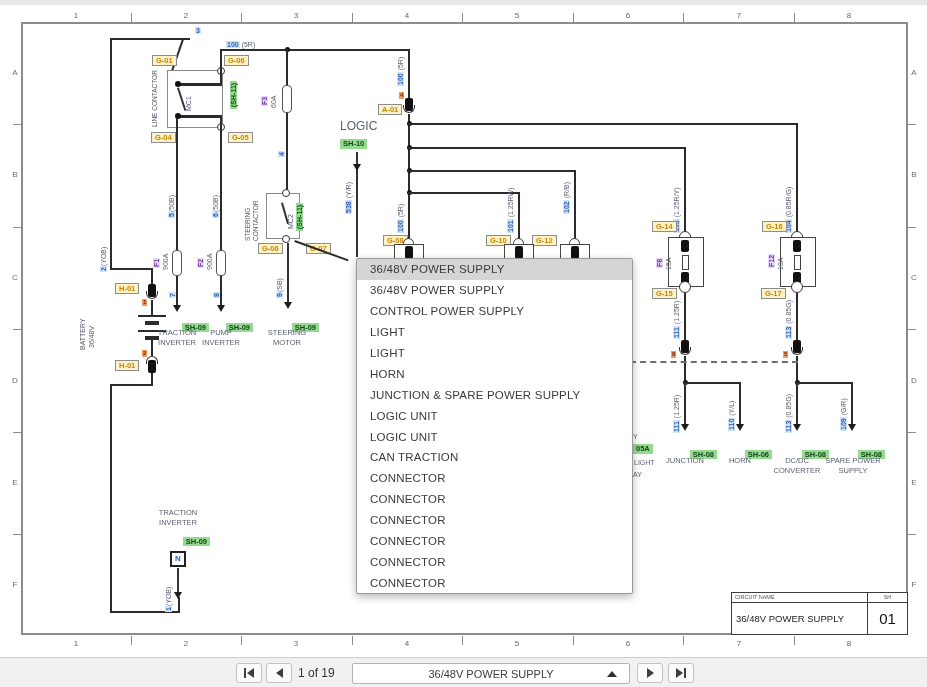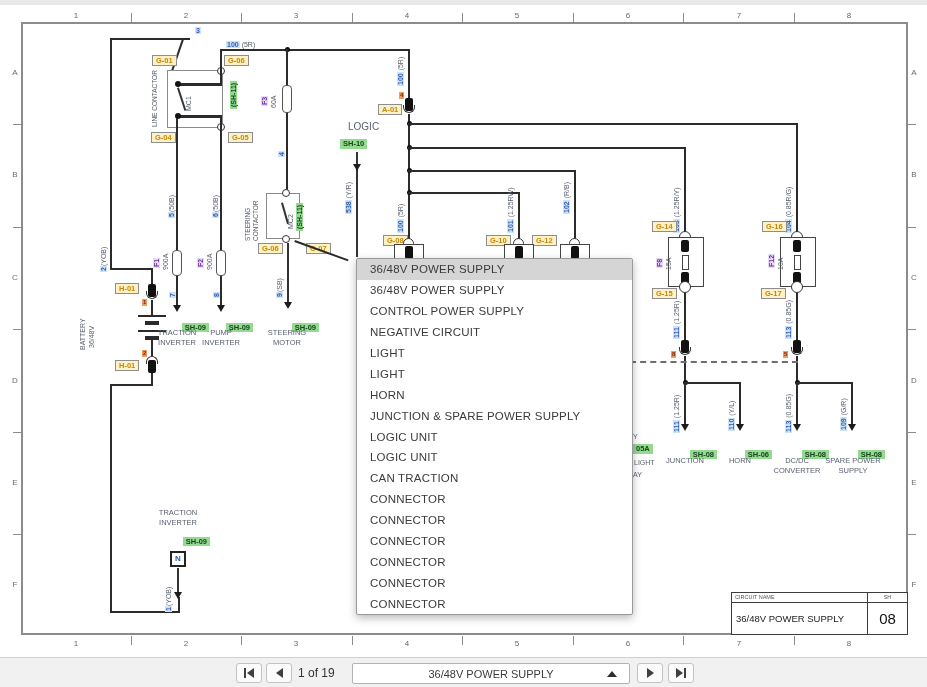--- a/index.html
+++ b/index.html
@@ -218,7 +218,7 @@
   <div class="shwrap" style="left:255px;top:316px"><span class="gbadge" style="position:static">SH-09</span></div>
   <div class="dest" style="left:255px;top:328px"><span>STEERING</span><br><span>MOTOR</span></div>
 
-  <div class="ht" style="left:348px;top:122px;font-size:10px">LOGIC</div>
+  <div class="ht" style="left:340px;top:122px;font-size:12px">LOGIC</div>
   <div class="gbadge" style="left:340px;top:139px">SH-10</div>
   <div class="ln1" style="left:356px;top:152px;width:1.5px;height:105px"></div>
   <div class="arr" style="left:353px;top:164px"></div>

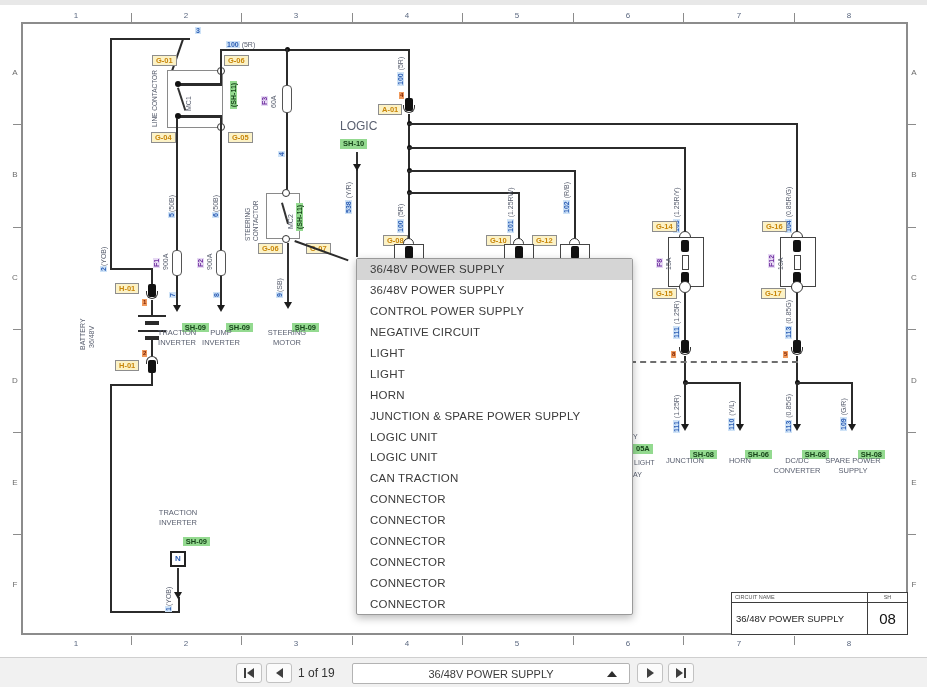--- a/index.html
+++ b/index.html
@@ -351,7 +351,6 @@
     <div class="dditem sel">36/48V POWER SUPPLY</div>
     <div class="dditem">36/48V POWER SUPPLY</div>
     <div class="dditem">CONTROL POWER SUPPLY</div>
-    <div class="dditem">NEGATIVE CIRCUIT</div>
     <div class="dditem">LIGHT</div>
     <div class="dditem">LIGHT</div>
     <div class="dditem">HORN</div>

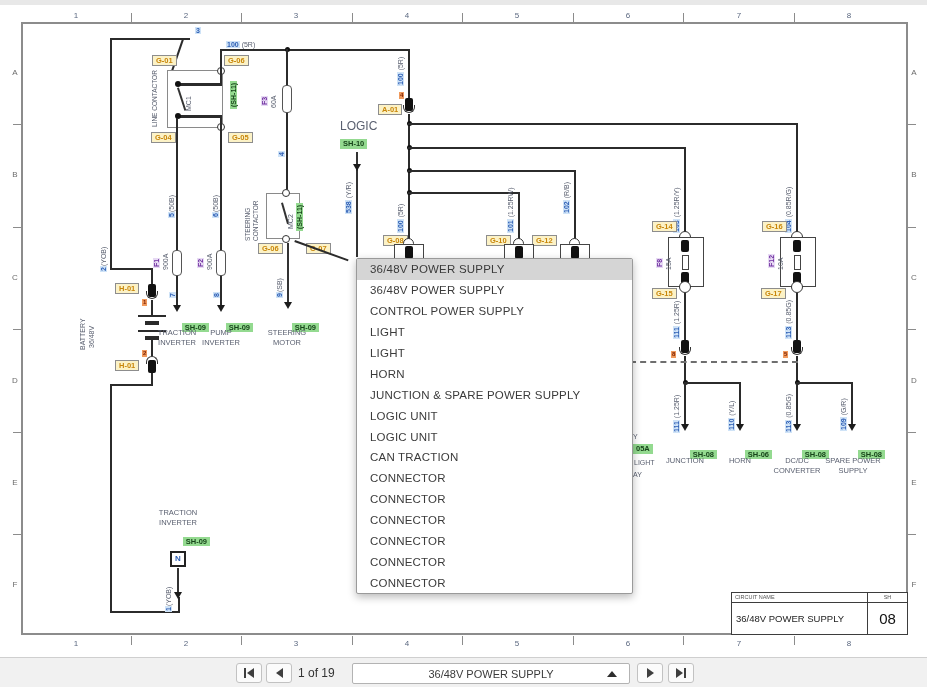--- a/index.html
+++ b/index.html
@@ -343,7 +343,7 @@
     </div>
     <div id="tb-right">
       <div class="tb-h tb-hc">SH</div>
-      <div class="tb-v tb-vc">08</div>
+      <div class="tb-v tb-vc">01</div>
     </div>
   </div>
 

